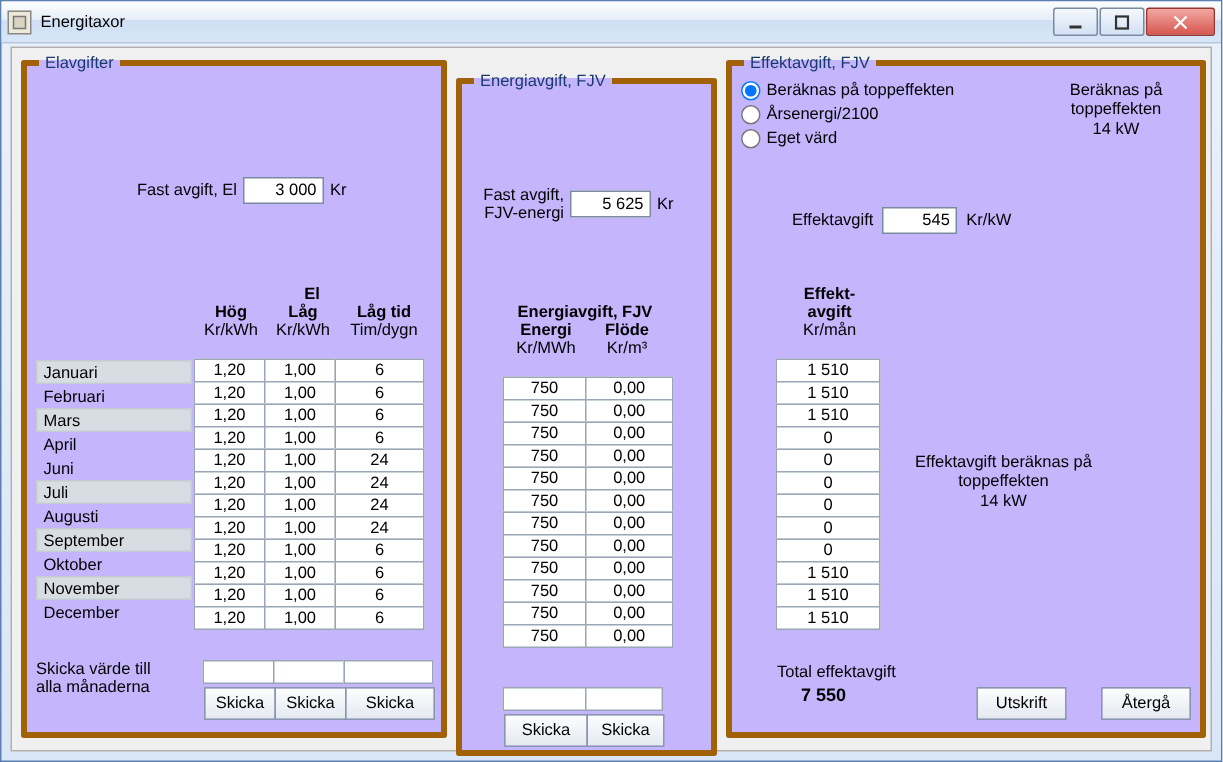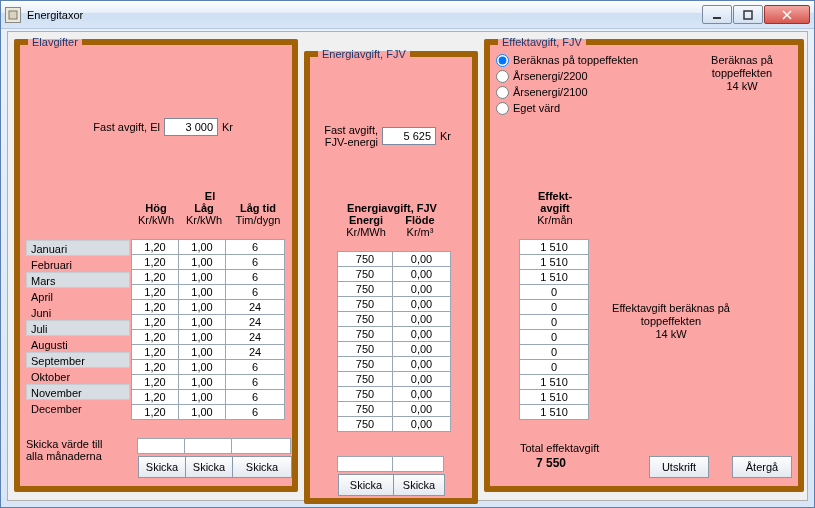--- a/index.html
+++ b/index.html
@@ -58,11 +58,11 @@
   }
   fieldset.group {
     position:absolute;
-    border:6px solid #a16207;
+    border:4px solid #a16207;
     border-radius:2px;
     margin:0;
     padding:8px 8px 8px 8px;
-    background:#fca5a5;
+    background:#c4b5fd;
   }
   fieldset.group > legend {
     font-size:11px;

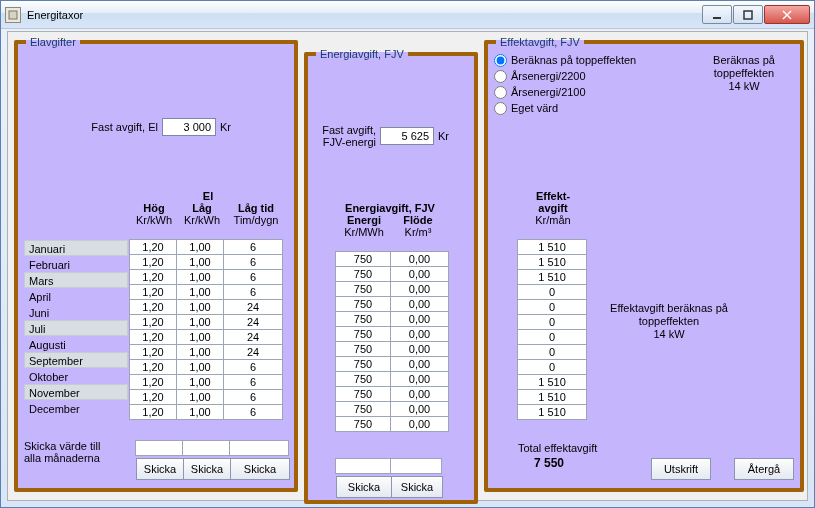--- a/index.html
+++ b/index.html
@@ -406,10 +406,6 @@
           </label>
         <label class="radio-row">
             <input type="radio" name="eff" style="">
-            <span>Årsenergi/2200</span>
-          </label>
-        <label class="radio-row">
-            <input type="radio" name="eff" style="">
             <span>Årsenergi/2100</span>
           </label>
         <label class="radio-row">

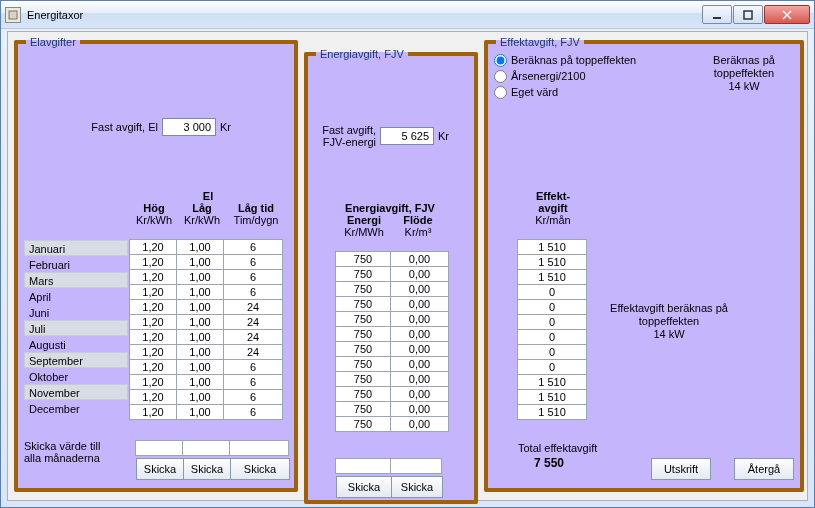--- a/index.html
+++ b/index.html
@@ -418,6 +418,11 @@
         <div>14 kW</div>
       </div>
 
+      <div class="eff-input-row">
+        <span>Effektavgift</span>
+        <input class="txt" style="width: 50px;" value="545">
+        <span>Kr/kW</span>
+      </div>
 
       <div style="position:absolute; left:30px; top:142px; width:70px;">
         <div class="bold center">Effekt-</div>

